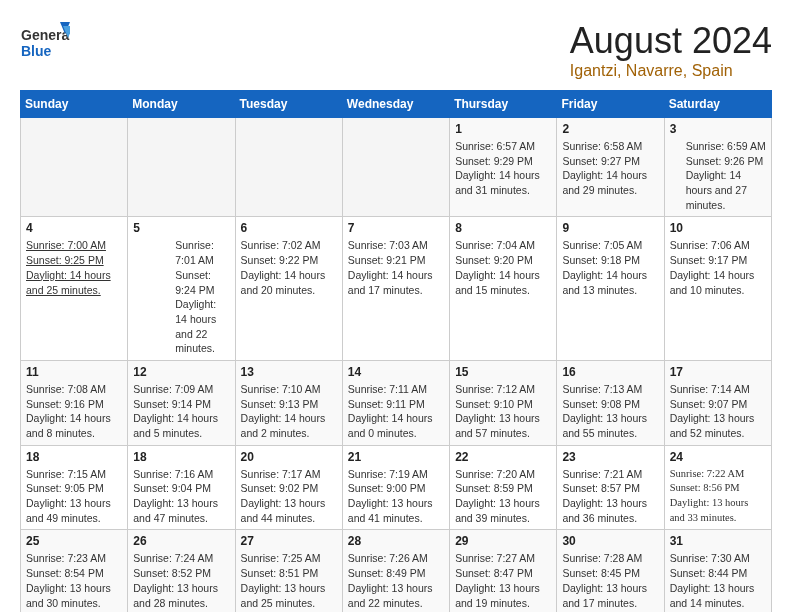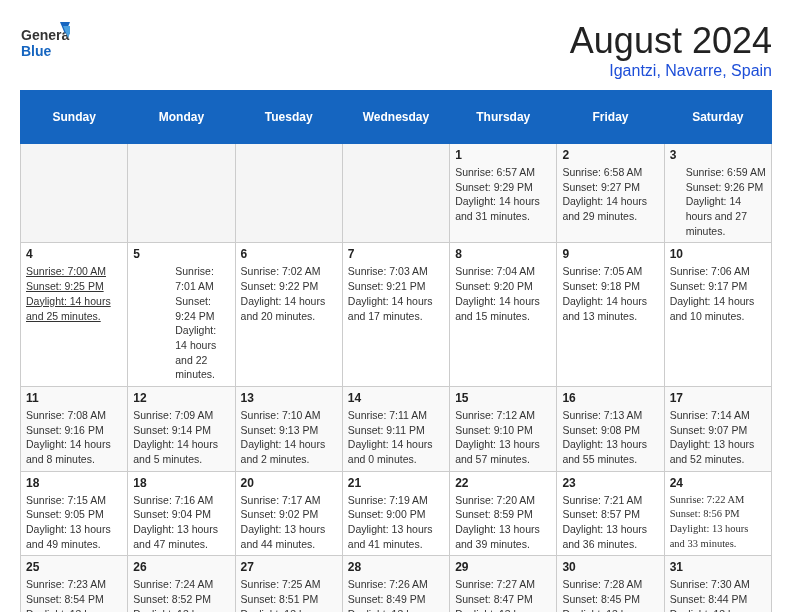--- a/index.html
+++ b/index.html
@@ -21,7 +21,7 @@
       align-items: center;
     }
     .title-section {
-      text-align: right;
+      text-align: left;
     }
     .month-year {
       font-size: 36px;

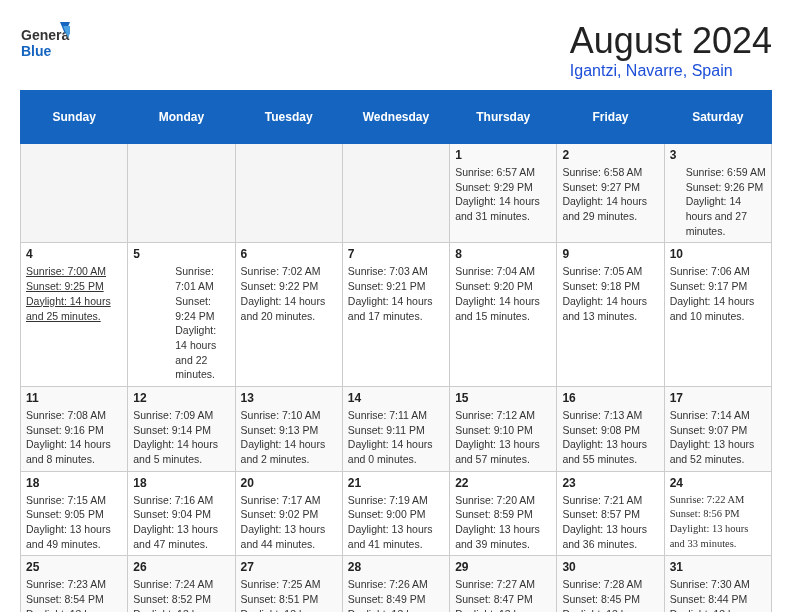--- a/index.html
+++ b/index.html
@@ -30,7 +30,7 @@
     }
     .location {
       font-size: 16px;
-      color: #1d4ed8;
+      color: #a16207;
     }
     table {
       width: 100%;

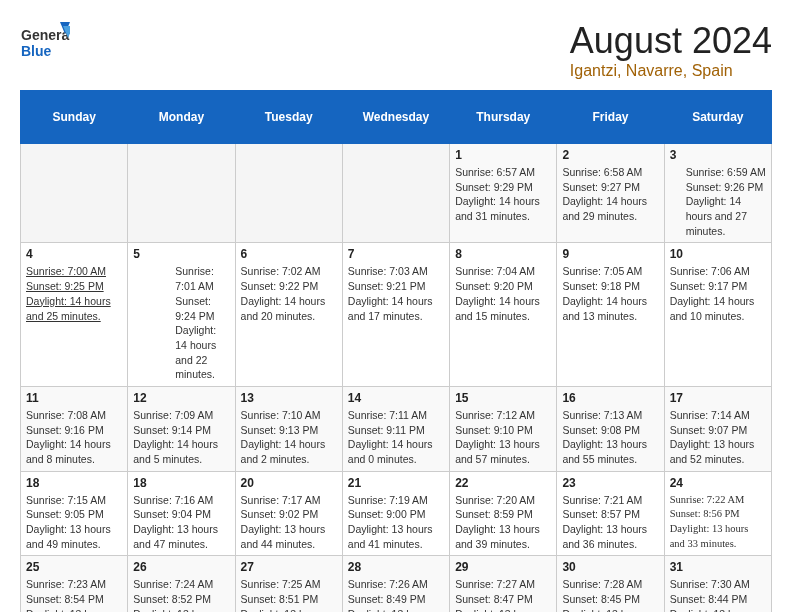--- a/index.html
+++ b/index.html
@@ -40,8 +40,8 @@
     thead th {
       background-color: #1565c0;
       color: #fff;
-      padding: 19px 4px;
-      text-align: center;
+      padding: 6px 4px;
+      text-align: left;
       font-size: 12px;
       font-weight: bold;
       border: 1px solid #1565c0;

